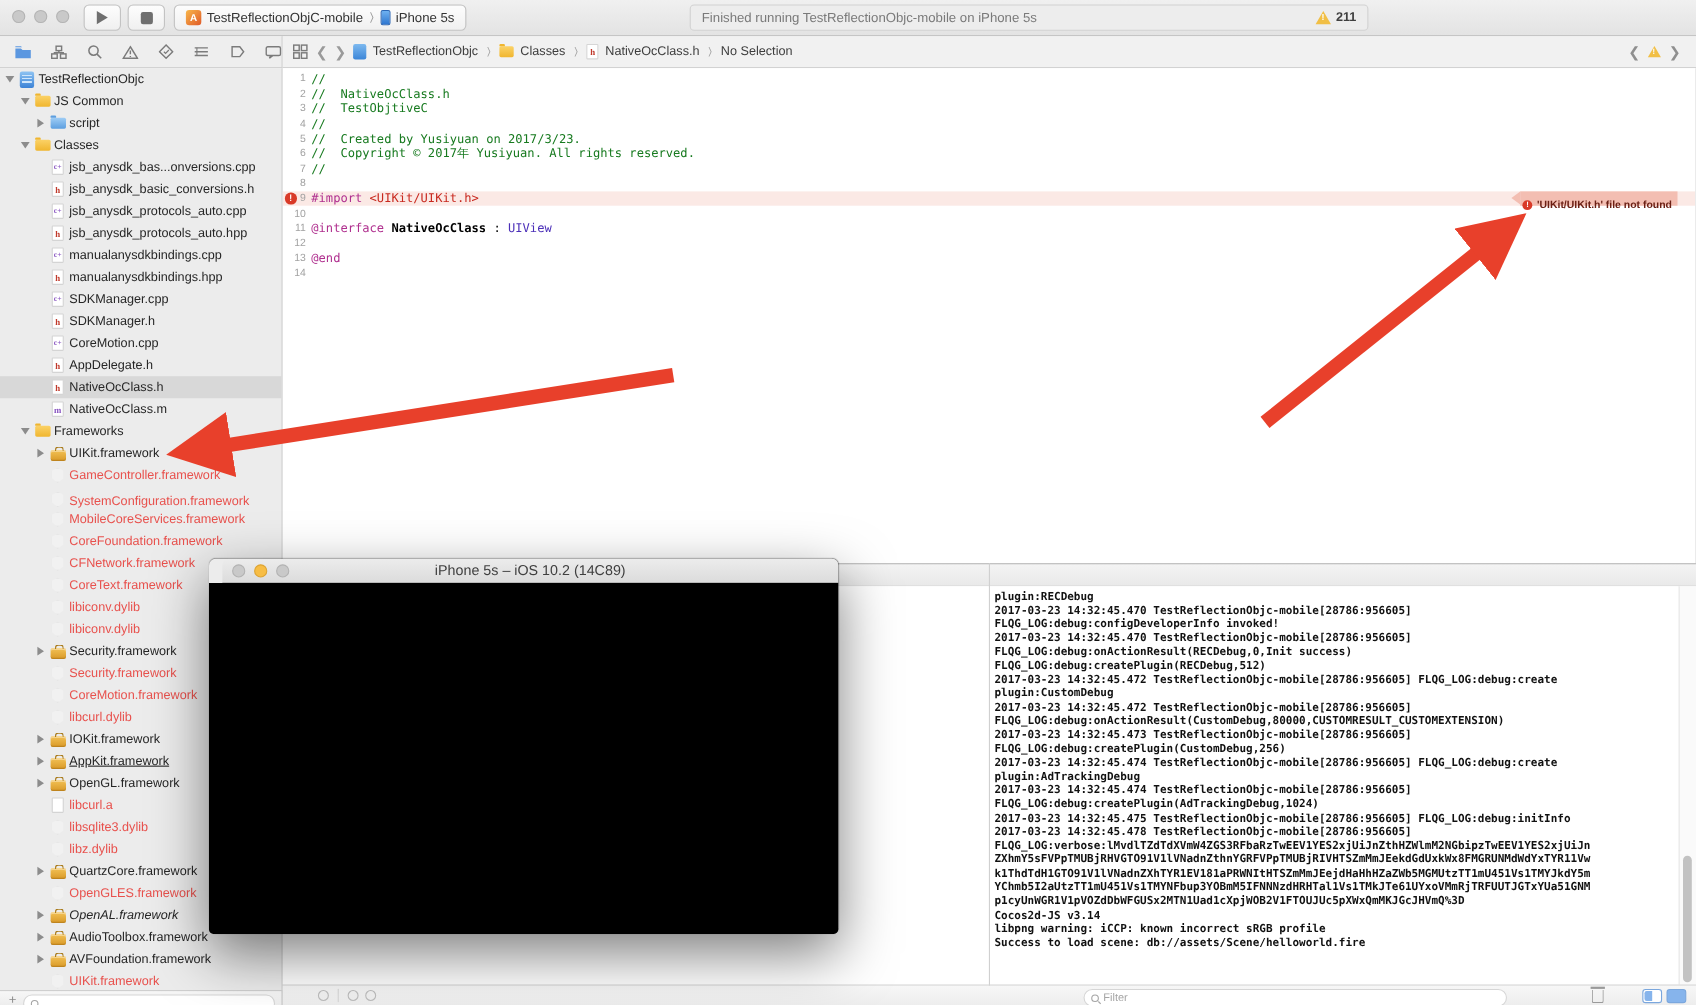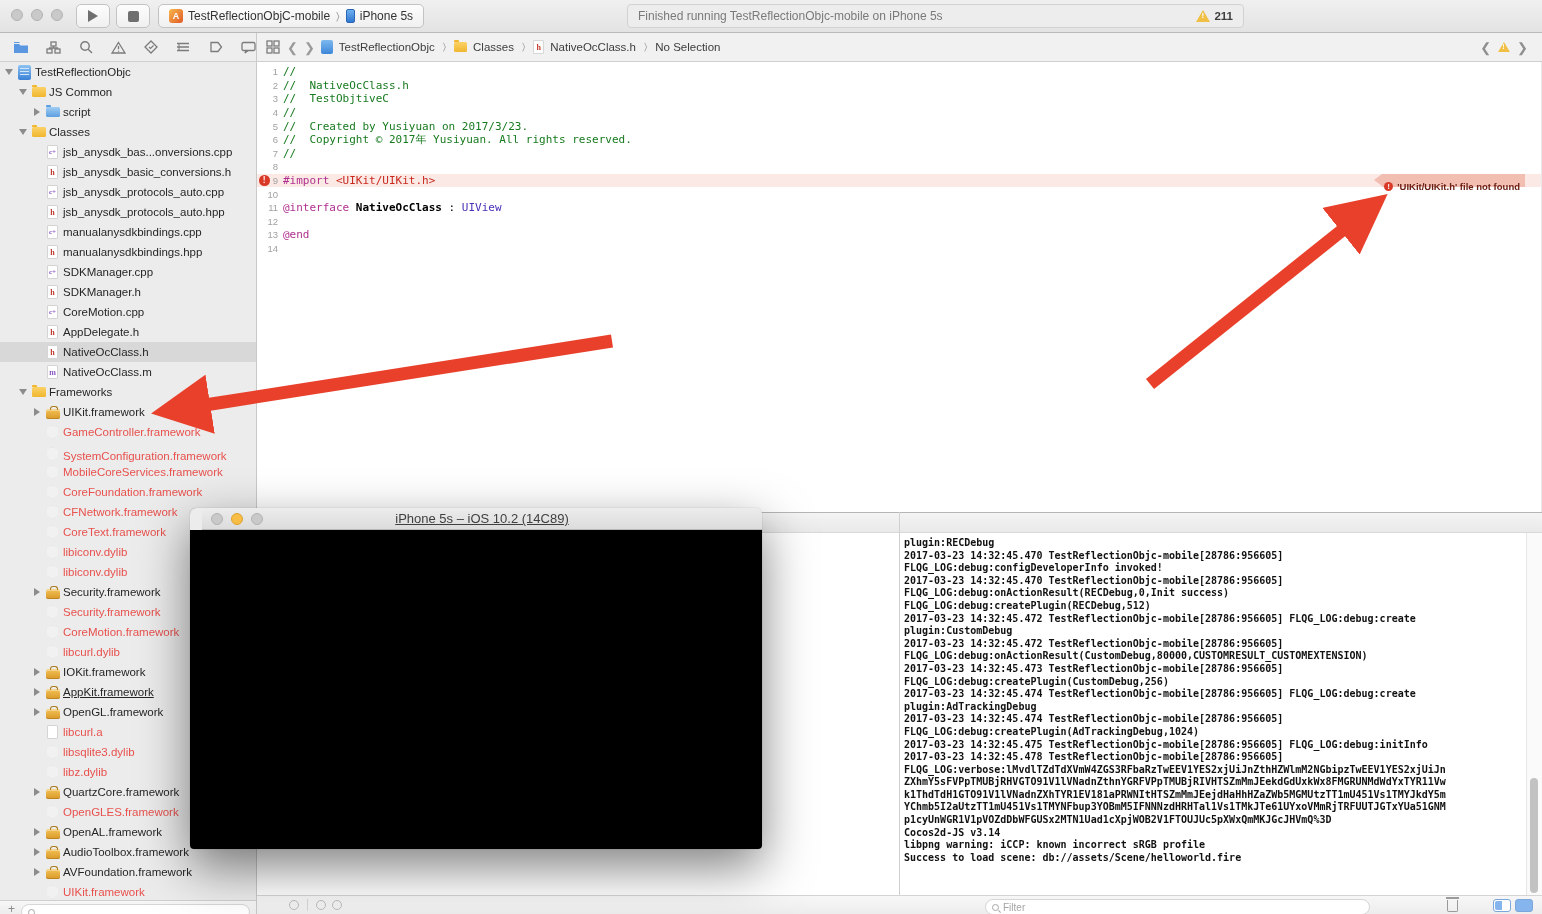--- a/index.html
+++ b/index.html
@@ -139,7 +139,7 @@
     box-shadow:0 18px 50px rgba(0,0,0,.5), 0 0 1px rgba(0,0,0,.4); z-index:60; }
   #sim-titlebar { position:absolute; left:12px; top:0; right:0; height:22px; border-radius:6px 6px 0 0;
     background:linear-gradient(#ececec,#dcdcdc); border-bottom:1px solid #b8b8b8;
-    display:flex; align-items:center; justify-content:center; font-size:13px; color:#3f3f3f;text-decoration:underline; }
+    display:flex; align-items:center; justify-content:center; font-size:13px; color:#3f3f3f; }
   #sim-lights { position:absolute; left:9px; top:5px; display:flex; gap:8px; }
   #sim-screen { position:absolute; left:0; top:22px; right:0; bottom:0; background:#000; border-radius:0 0 4px 4px; }
 

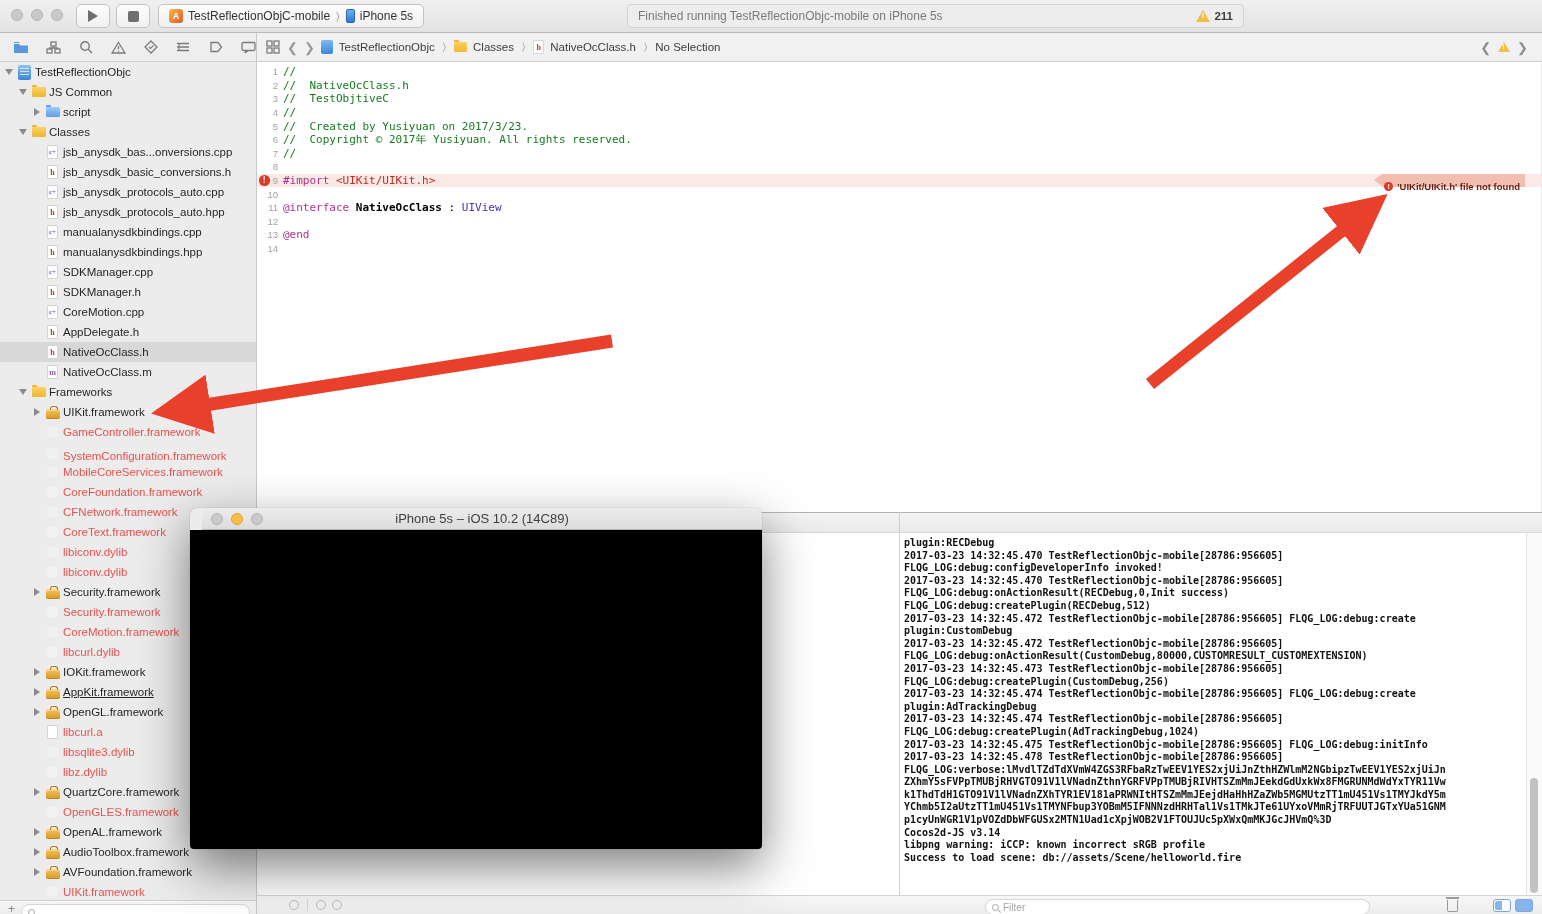--- a/index.html
+++ b/index.html
@@ -548,7 +548,7 @@
         </span>
         <span class="lbl red">OpenGLES.framework</span>
       </div>
-      <div class="tree-row" style="padding-left: 32px;">
+      <div class="tree-row" style="padding-left: 32px; font-style: italic;">
         <span class="disc">
           <span class="disc-right"></span>
         </span>

